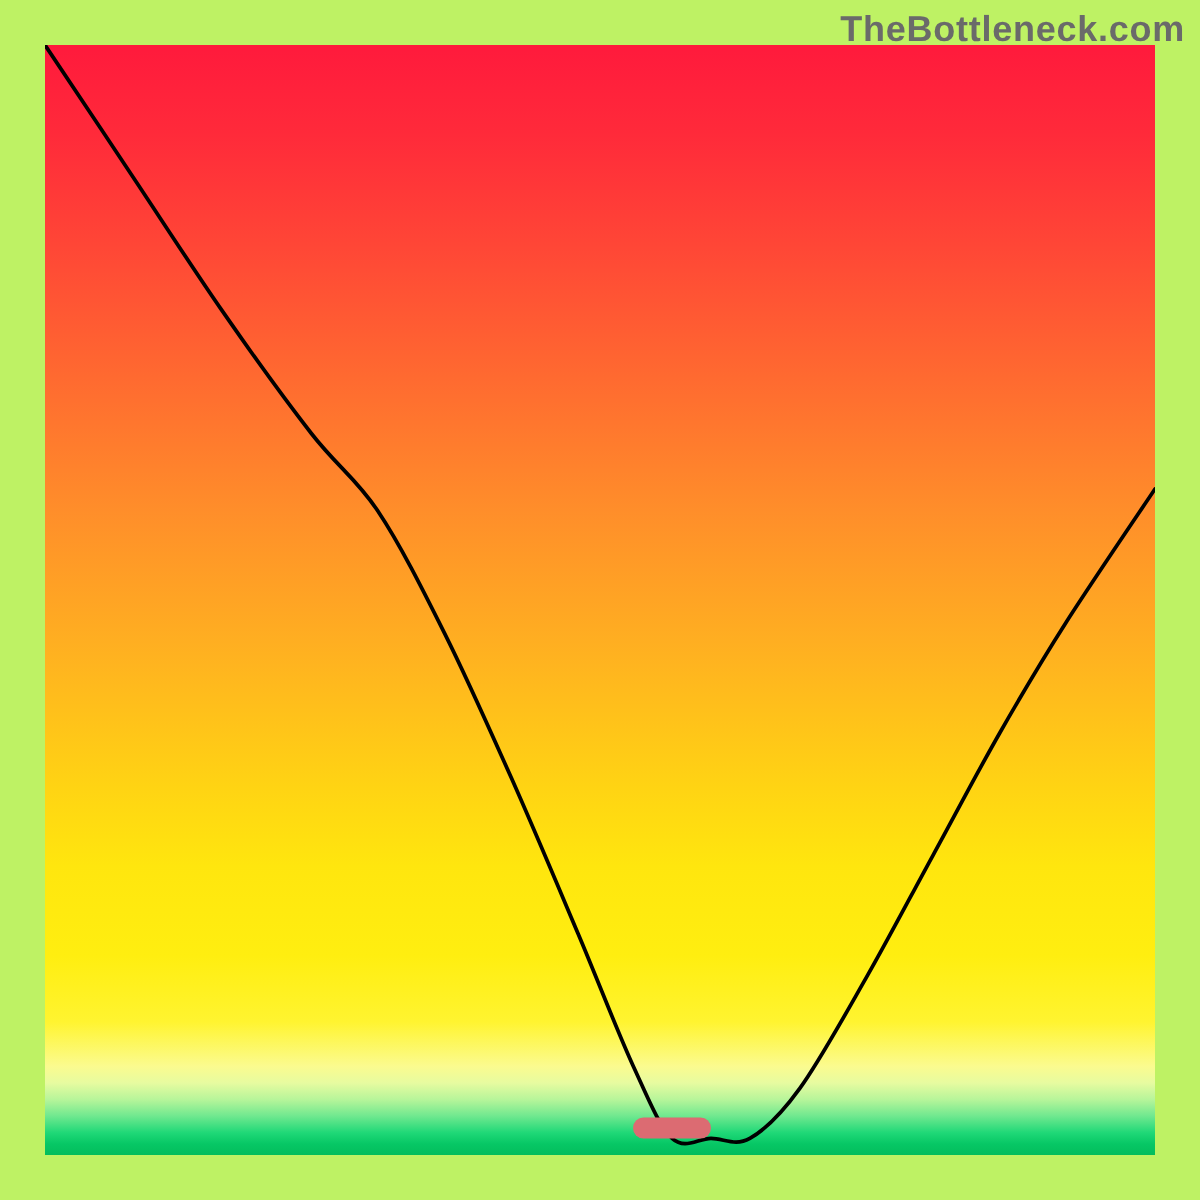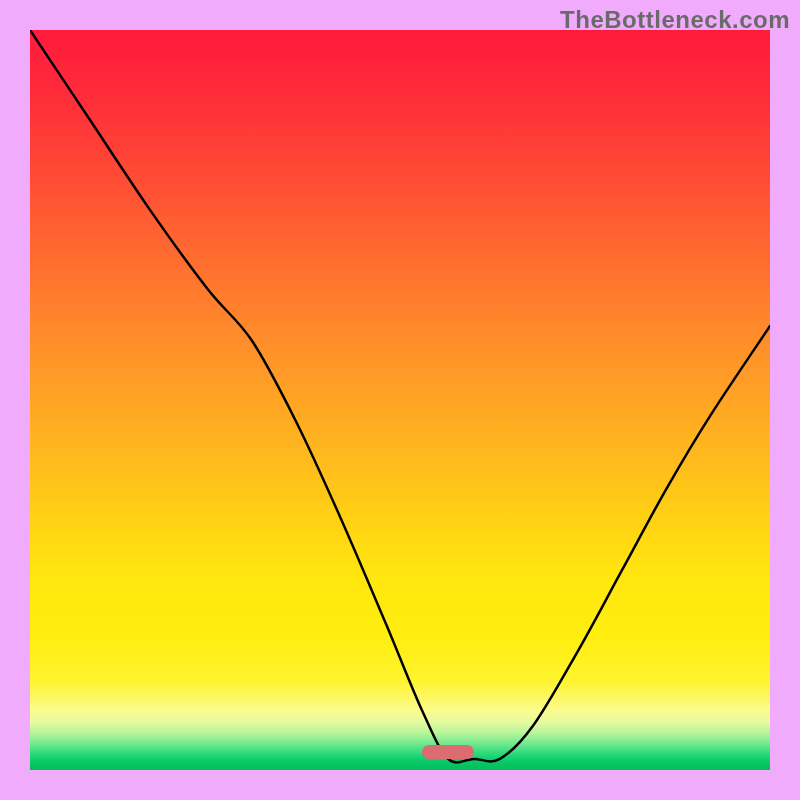--- a/index.html
+++ b/index.html
@@ -15,7 +15,7 @@
     position: relative;
     width: 800px;
     height: 800px;
-    background: #f0abfc;
+    background: #bef264;
   }
   .watermark {
     position: absolute;

